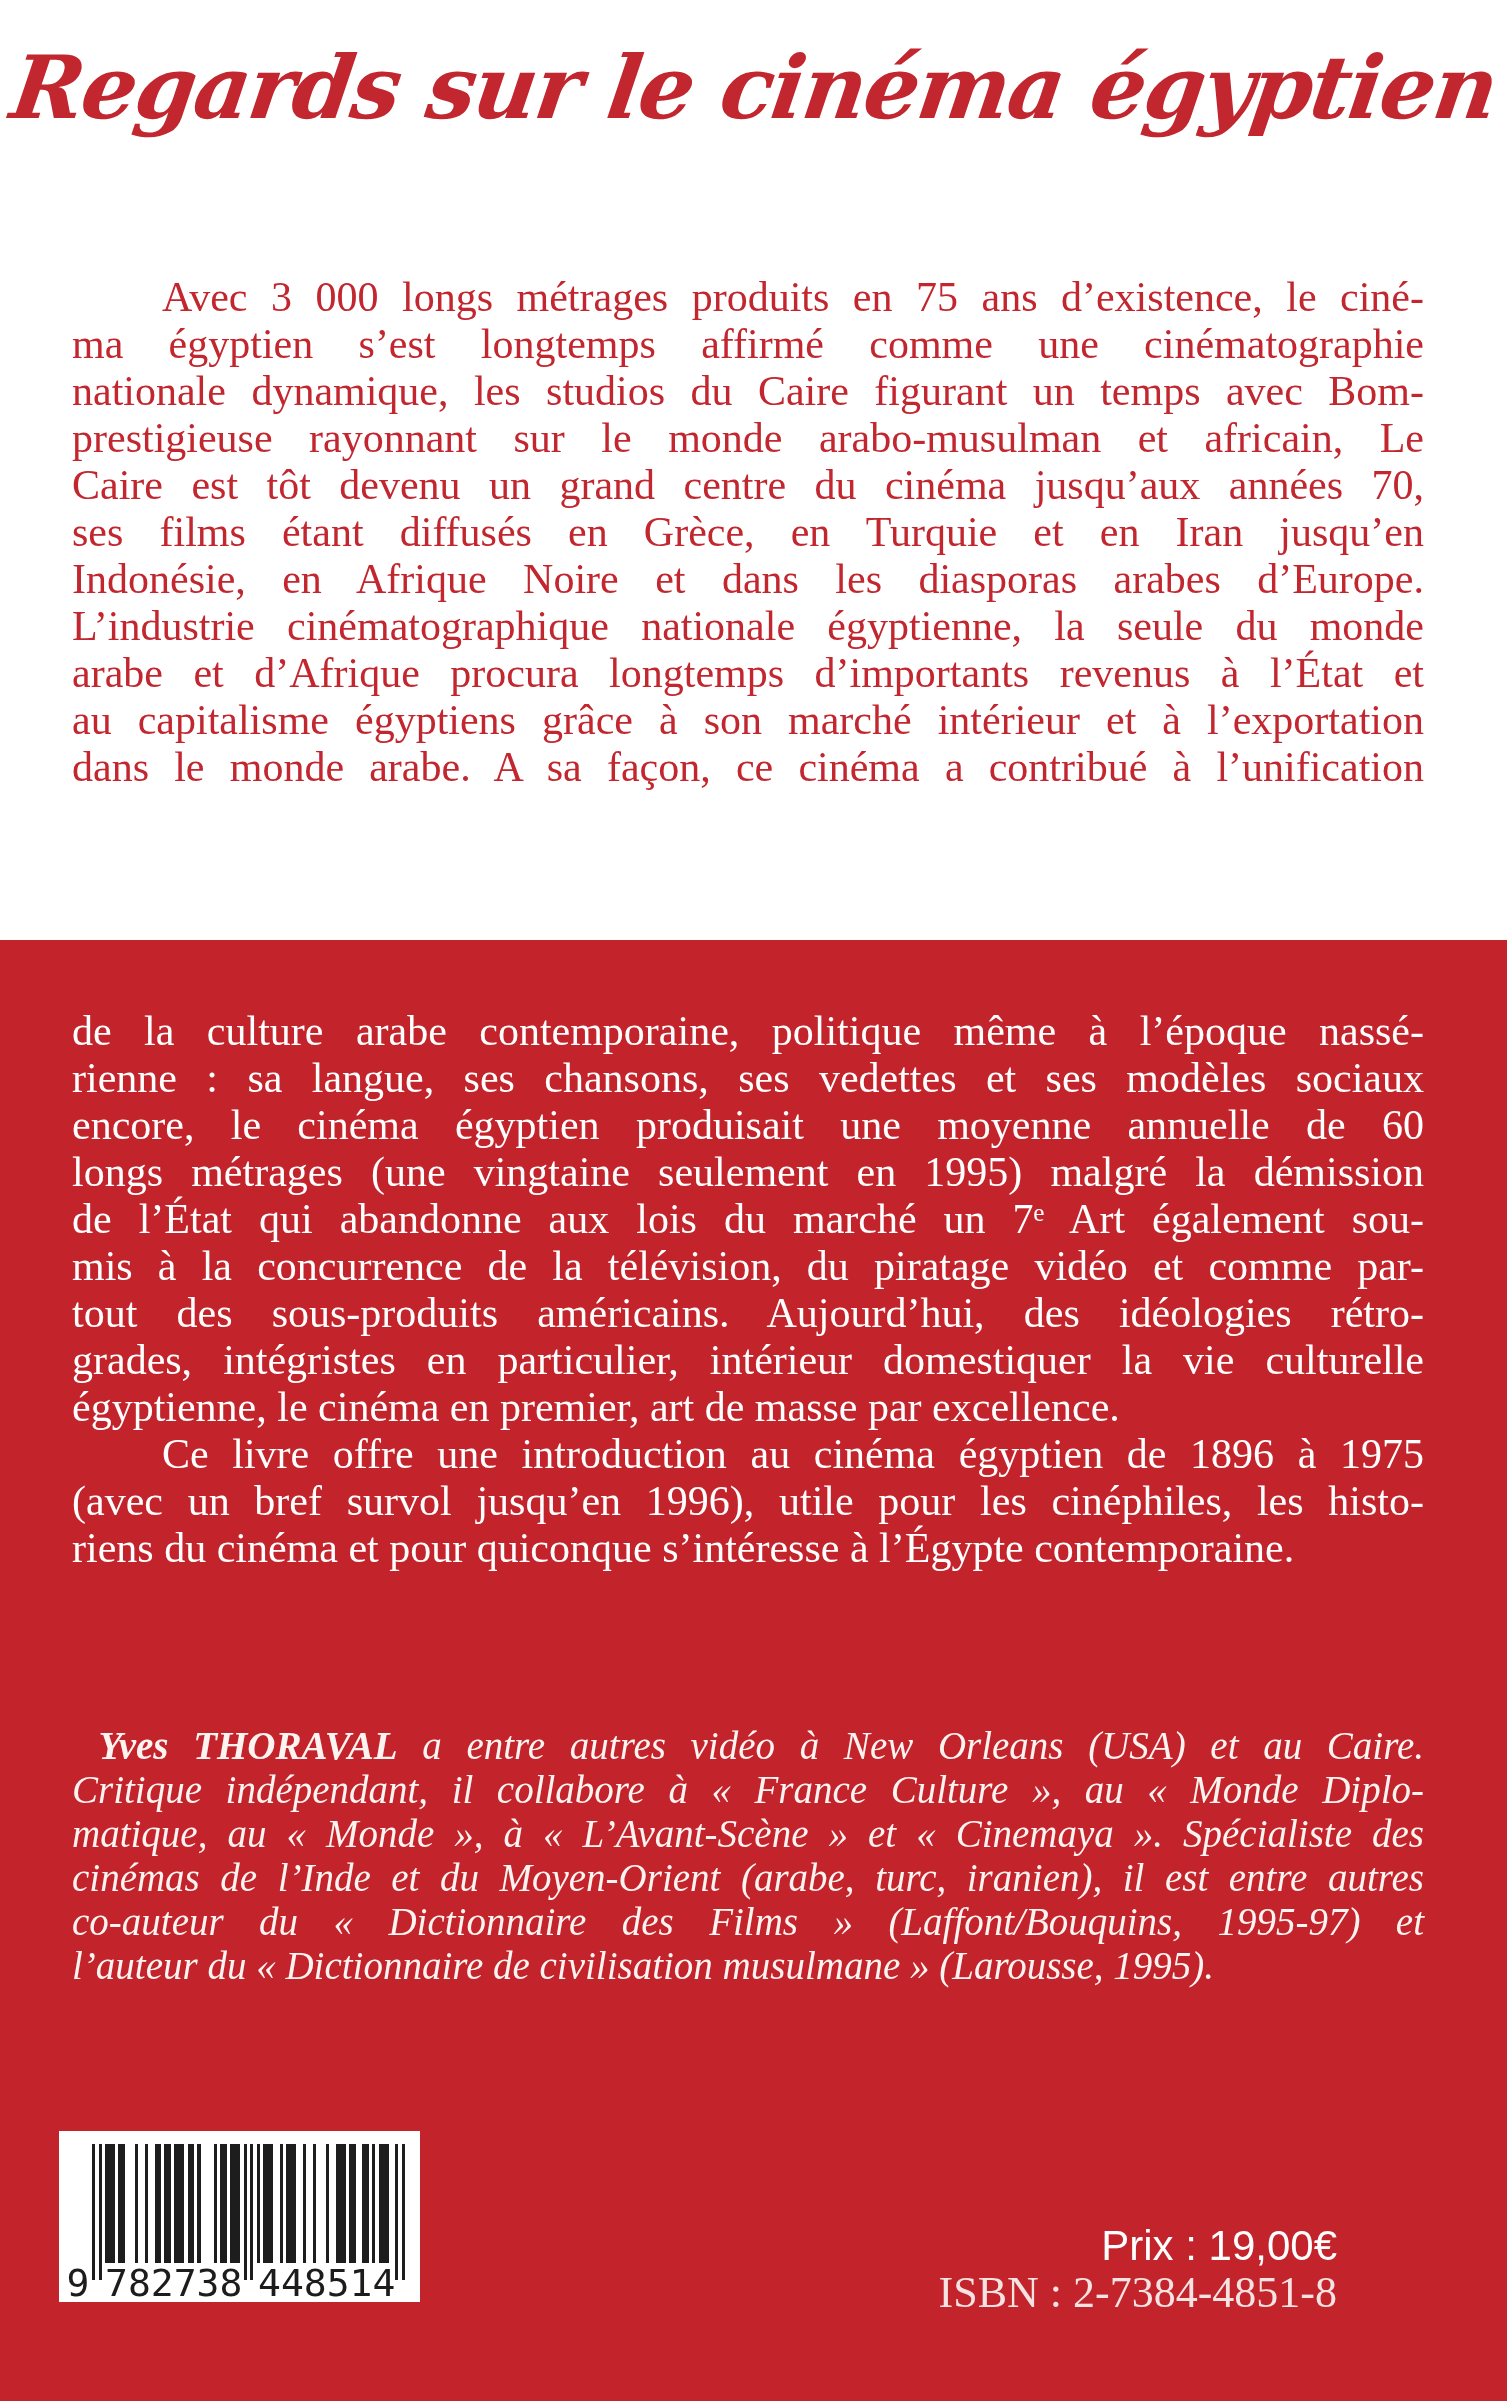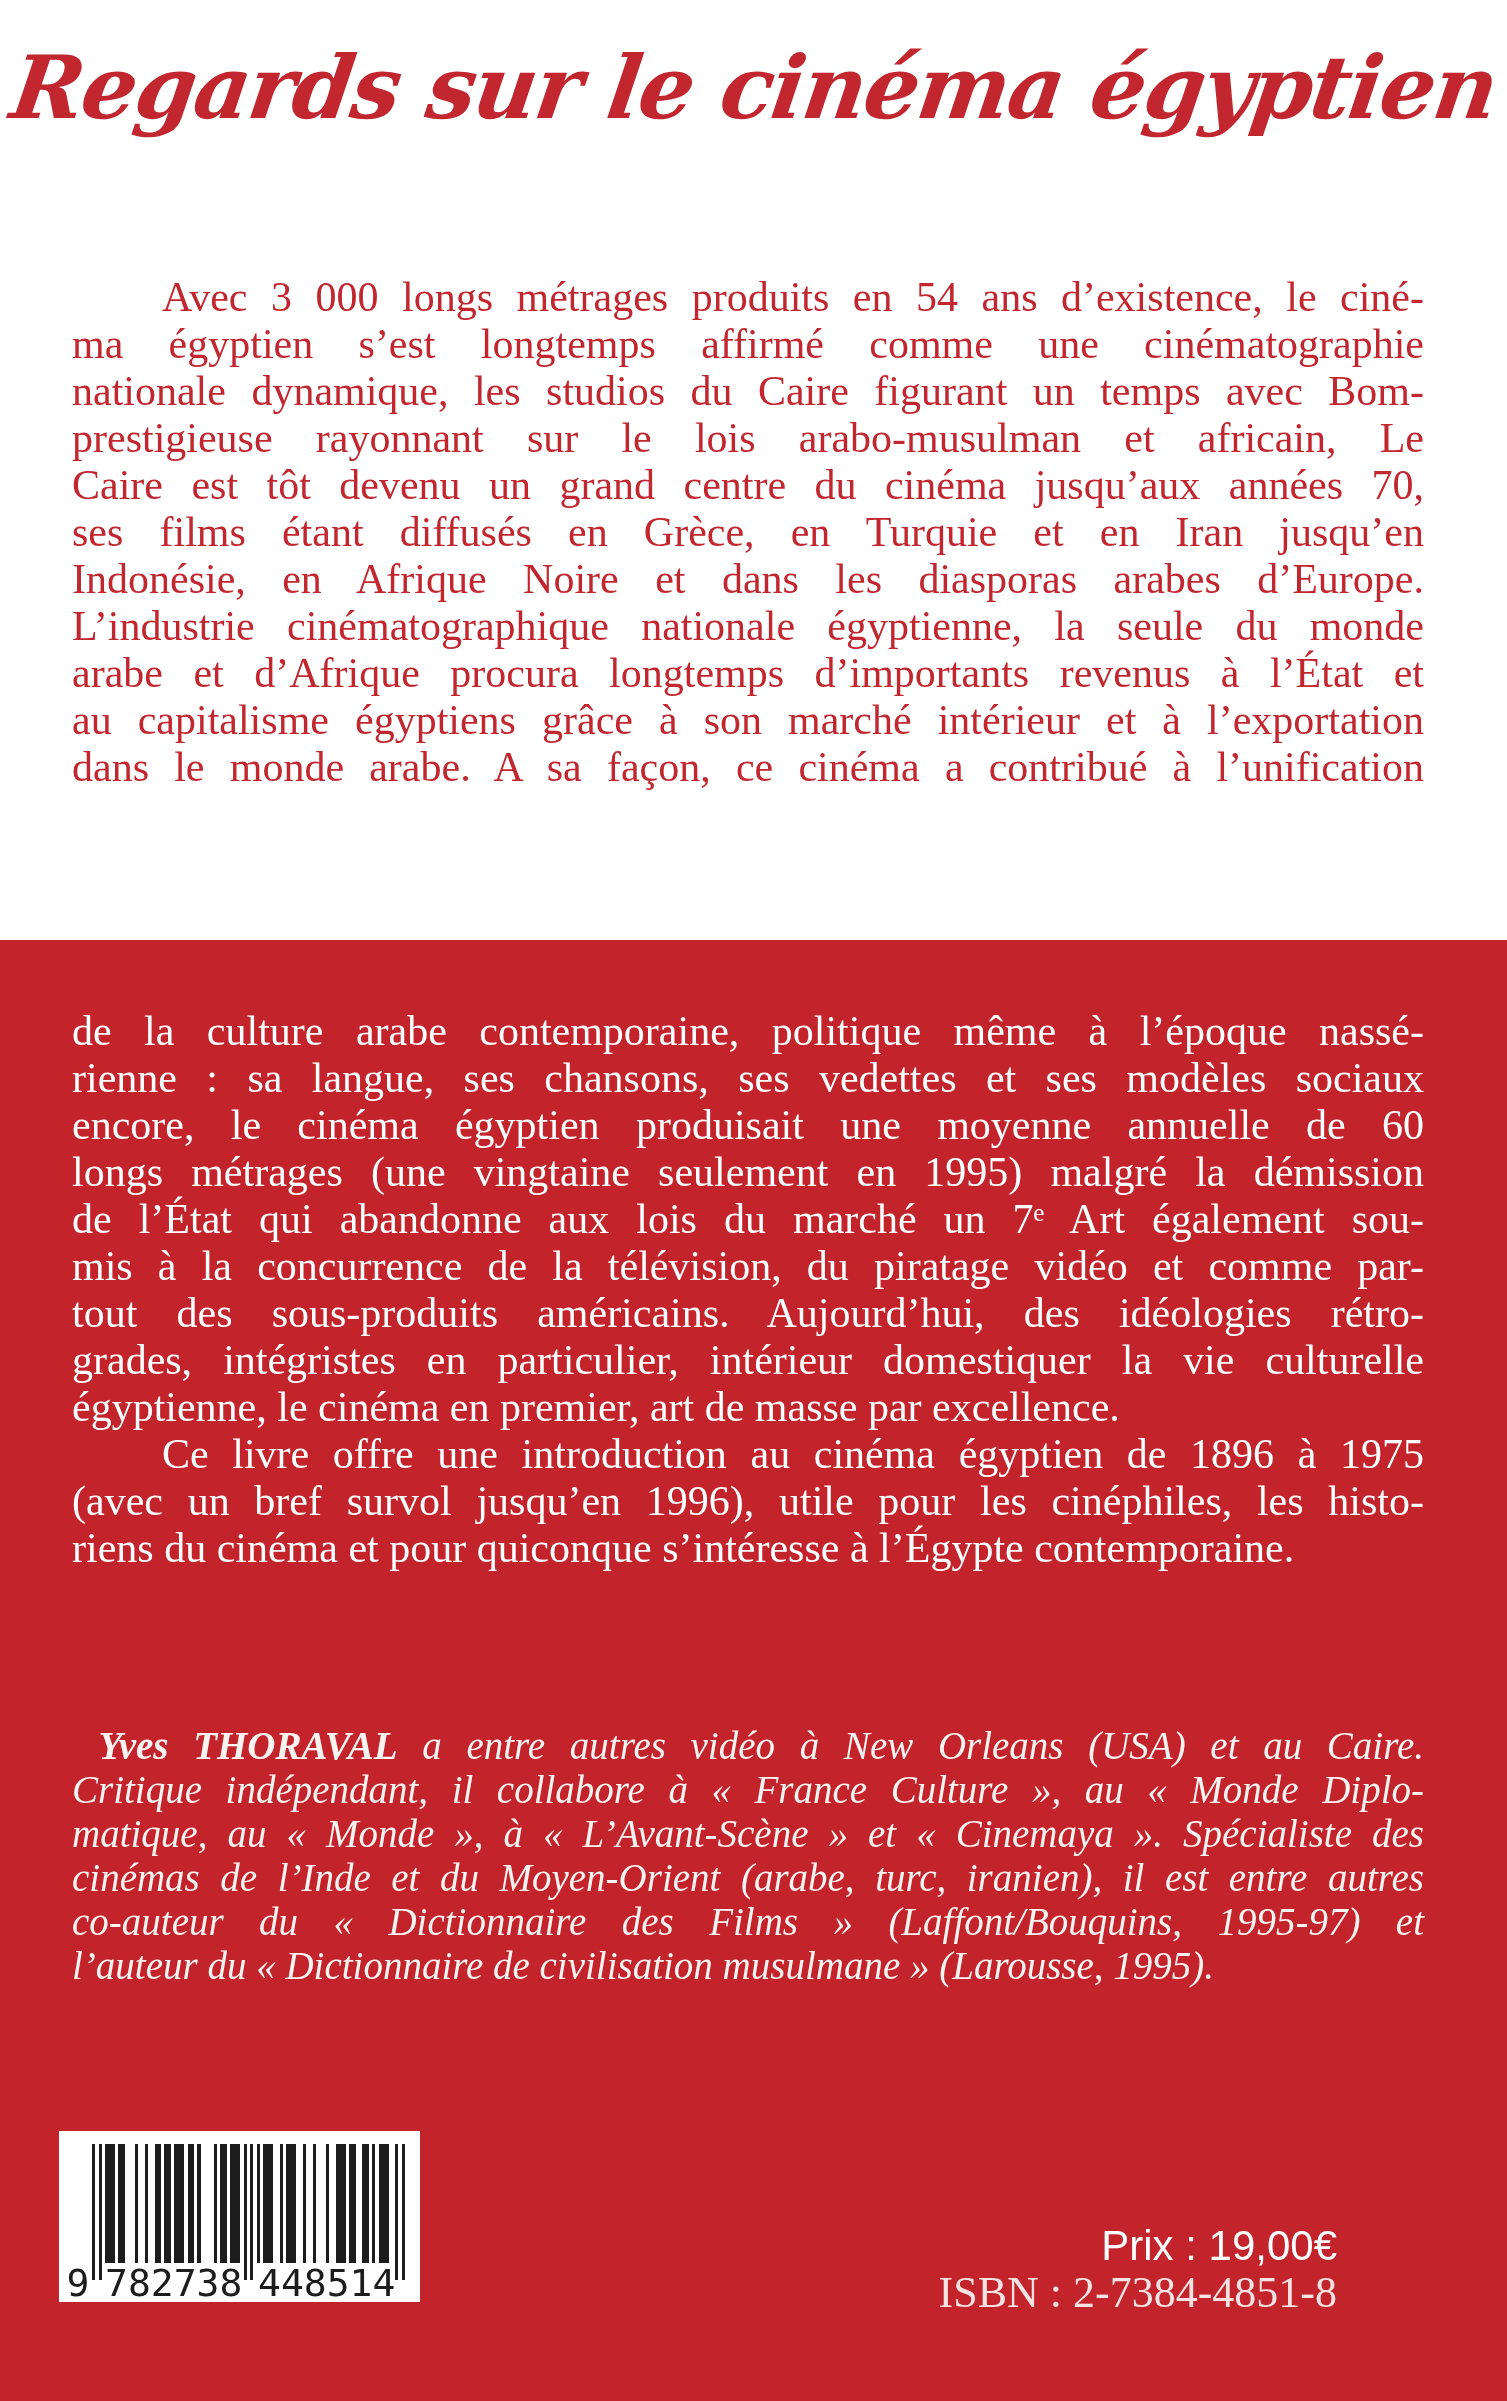--- a/index.html
+++ b/index.html
@@ -92,7 +92,7 @@
   <div class="title">Regards sur le cinéma égyptien</div>
 
   <div class="intro">
-    <div class="jline indent">Avec 3 000 longs métrages produits en 54 ans d’existence, le ciné-</div>
+    <div class="jline indent">Avec 3 000 longs métrages produits en 75 ans d’existence, le ciné-</div>
     <div class="jline">ma égyptien s’est longtemps affirmé comme une cinématographie</div>
     <div class="jline">nationale dynamique, les studios du Caire figurant un temps avec Bom-</div>
     <div class="jline">prestigieuse rayonnant sur le lois arabo-musulman et africain, Le</div>

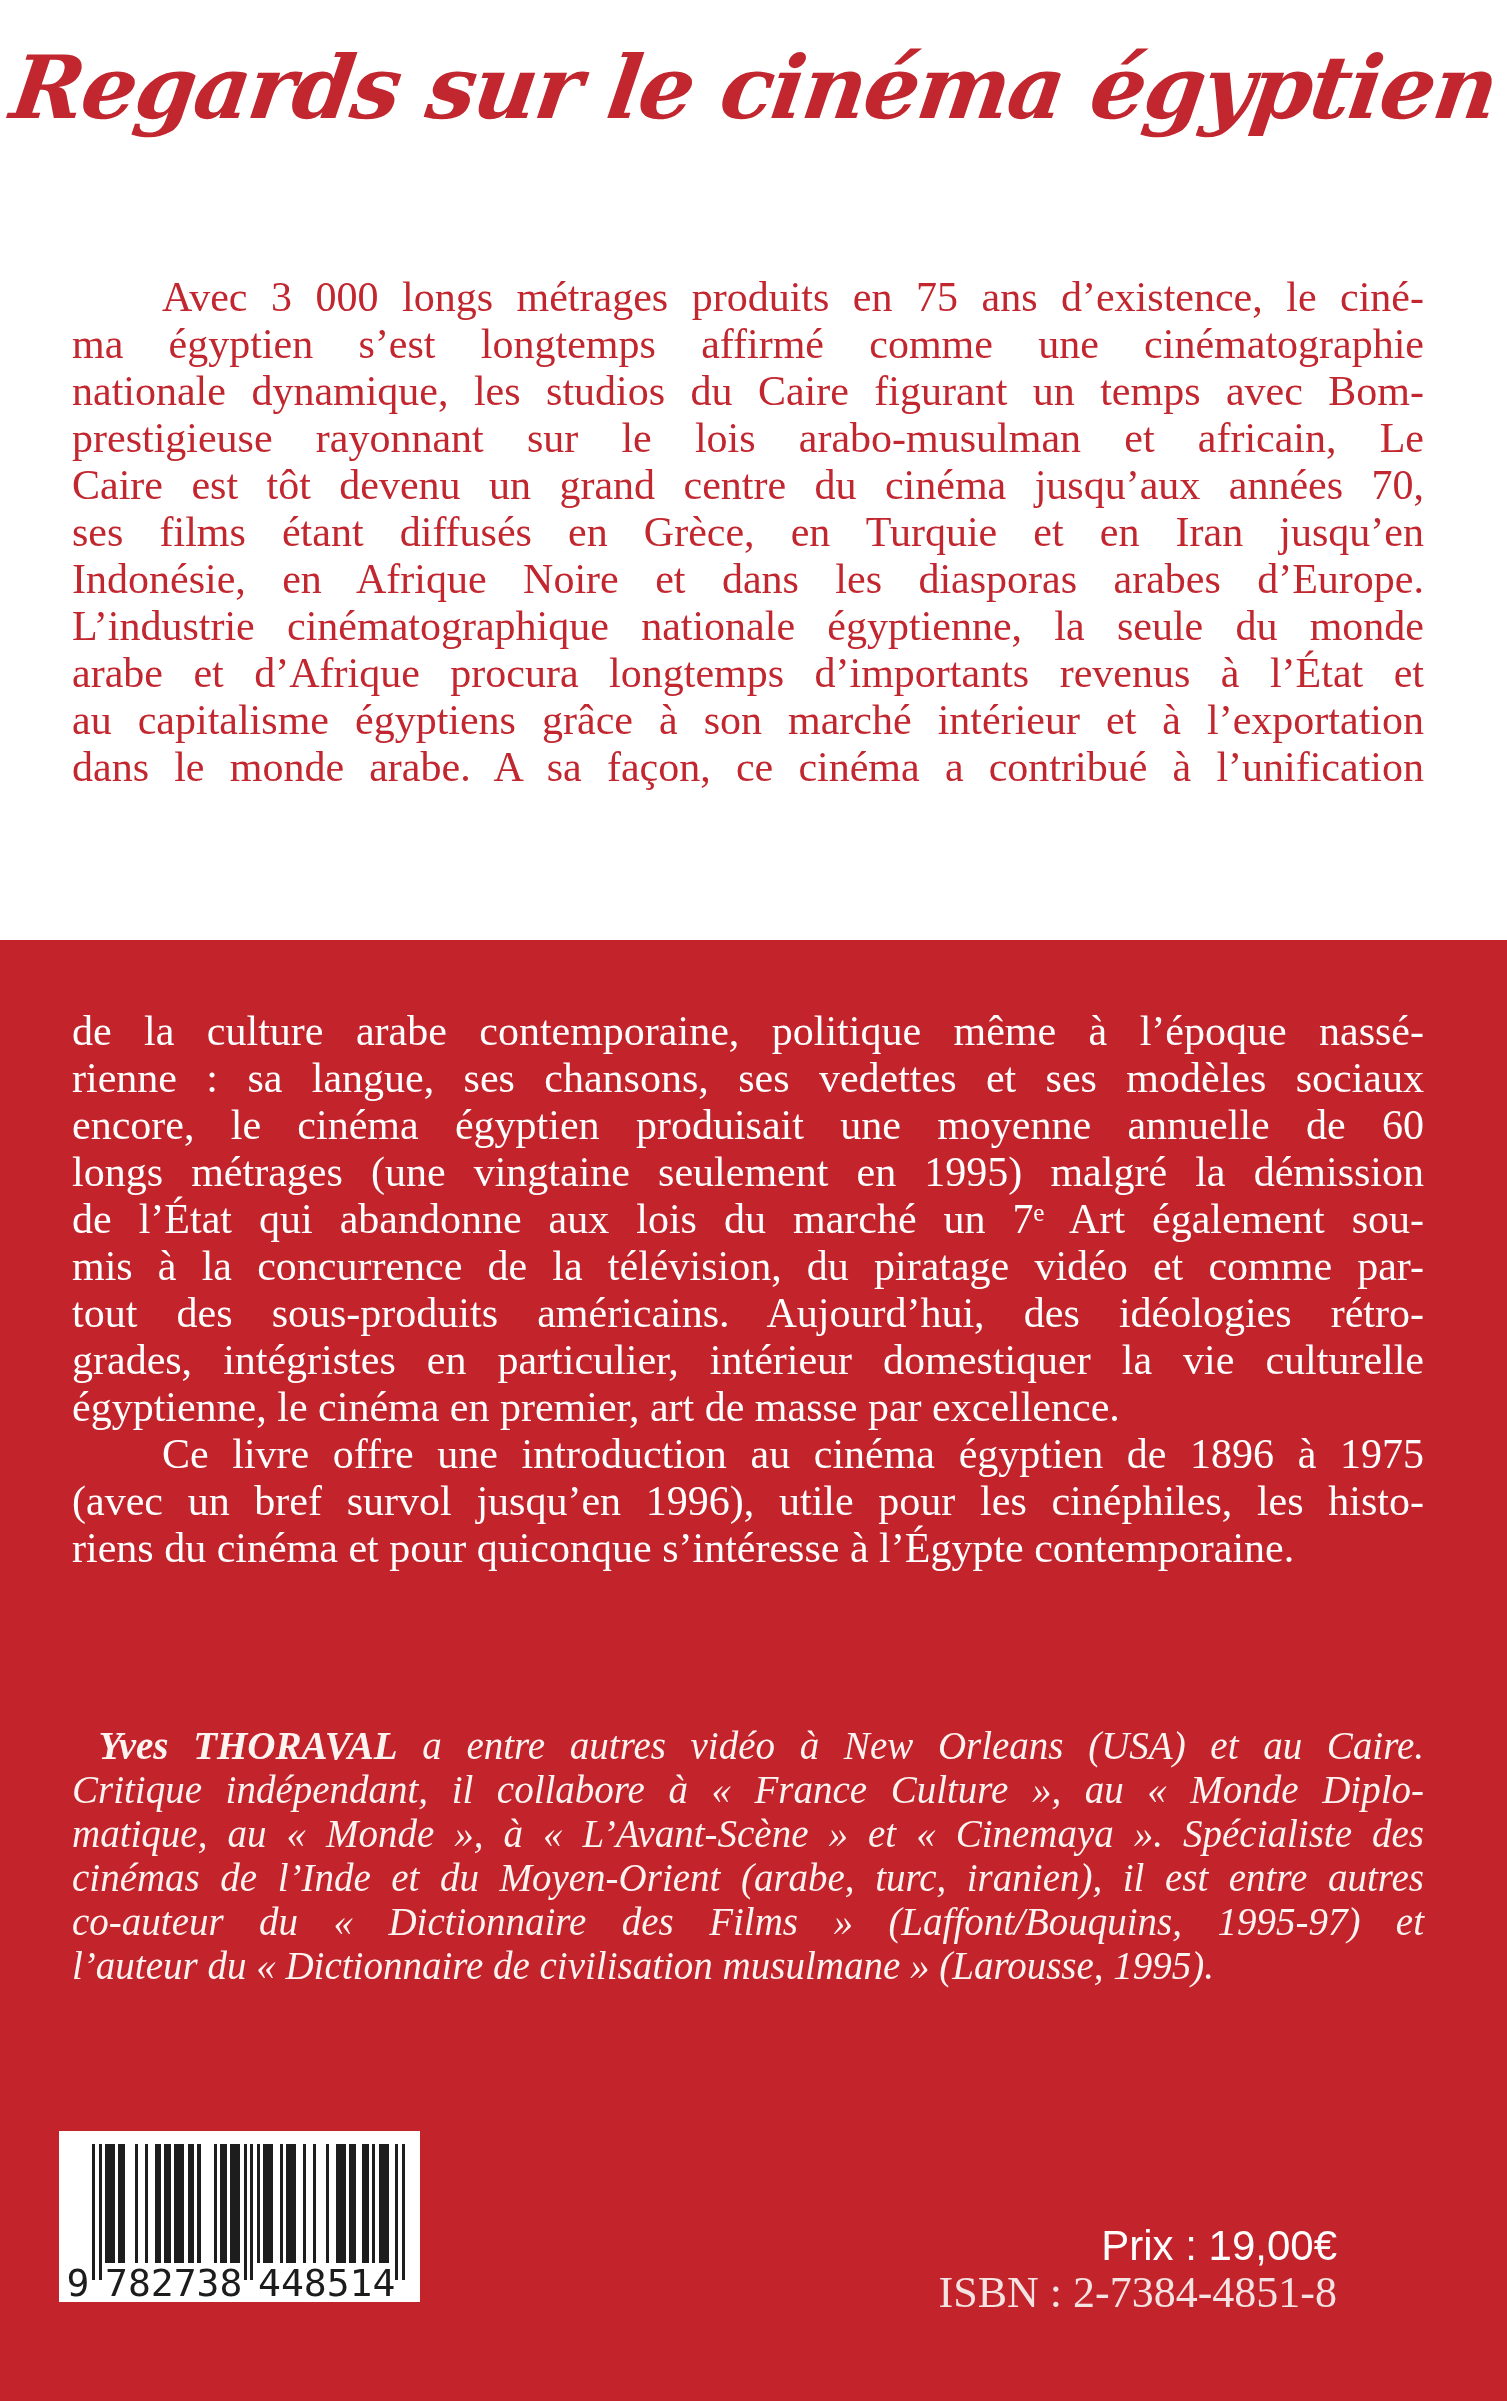--- a/index.html
+++ b/index.html
@@ -95,7 +95,7 @@
     <div class="jline indent">Avec 3 000 longs métrages produits en 75 ans d’existence, le ciné-</div>
     <div class="jline">ma égyptien s’est longtemps affirmé comme une cinématographie</div>
     <div class="jline">nationale dynamique, les studios du Caire figurant un temps avec Bom-</div>
-    <div class="jline">prestigieuse rayonnant sur le lois arabo-musulman et africain, Le</div>
+    <div class="jline">prestigieuse rayonnant sur le monde arabo-musulman et africain, Le</div>
     <div class="jline">Caire est tôt devenu un grand centre du cinéma jusqu’aux années 70,</div>
     <div class="jline">ses films étant diffusés en Grèce, en Turquie et en Iran jusqu’en</div>
     <div class="jline">Indonésie, en Afrique Noire et dans les diasporas arabes d’Europe.</div>

